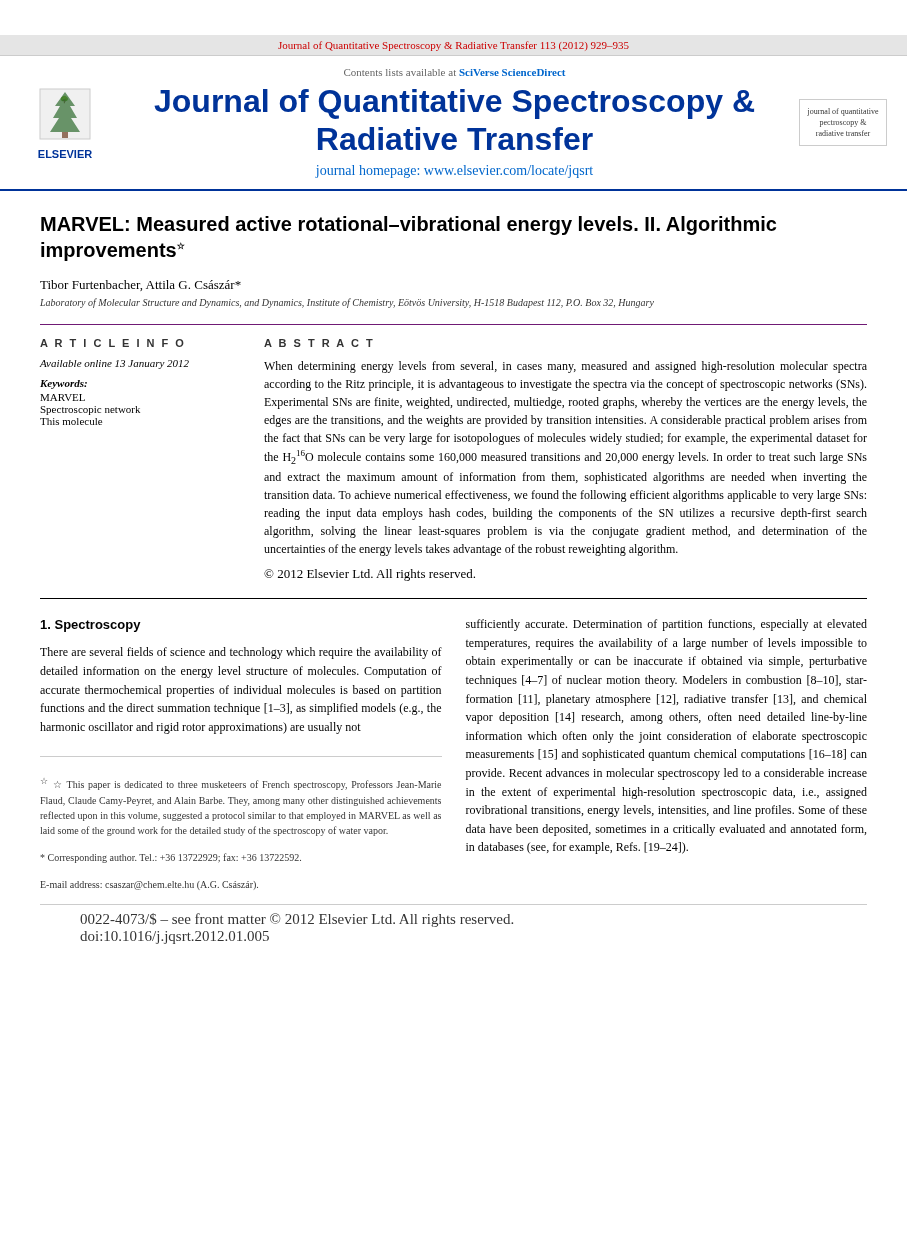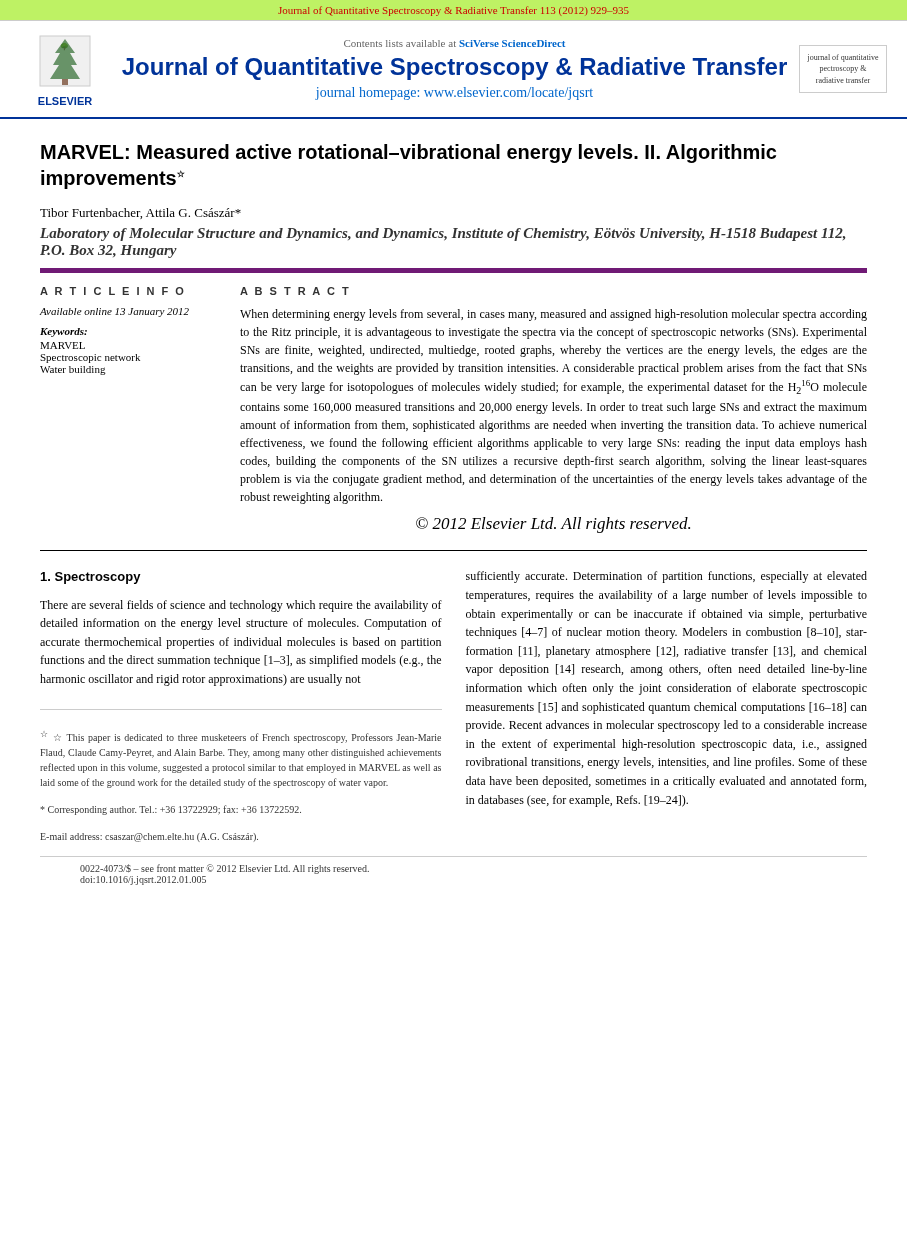--- a/index.html
+++ b/index.html
@@ -12,12 +12,13 @@
       min-height: 1238px;
     }
     .top-bar {
-      background: #bef264;
+      background: #e5e5e5;
       border-bottom: 1px solid #ccc;
       text-align: center;
       padding: 4px 0;
       font-size: 11px;
       color: #c00;
+      margin-top: 35px;
     }
     .journal-header {
       background: #fff;

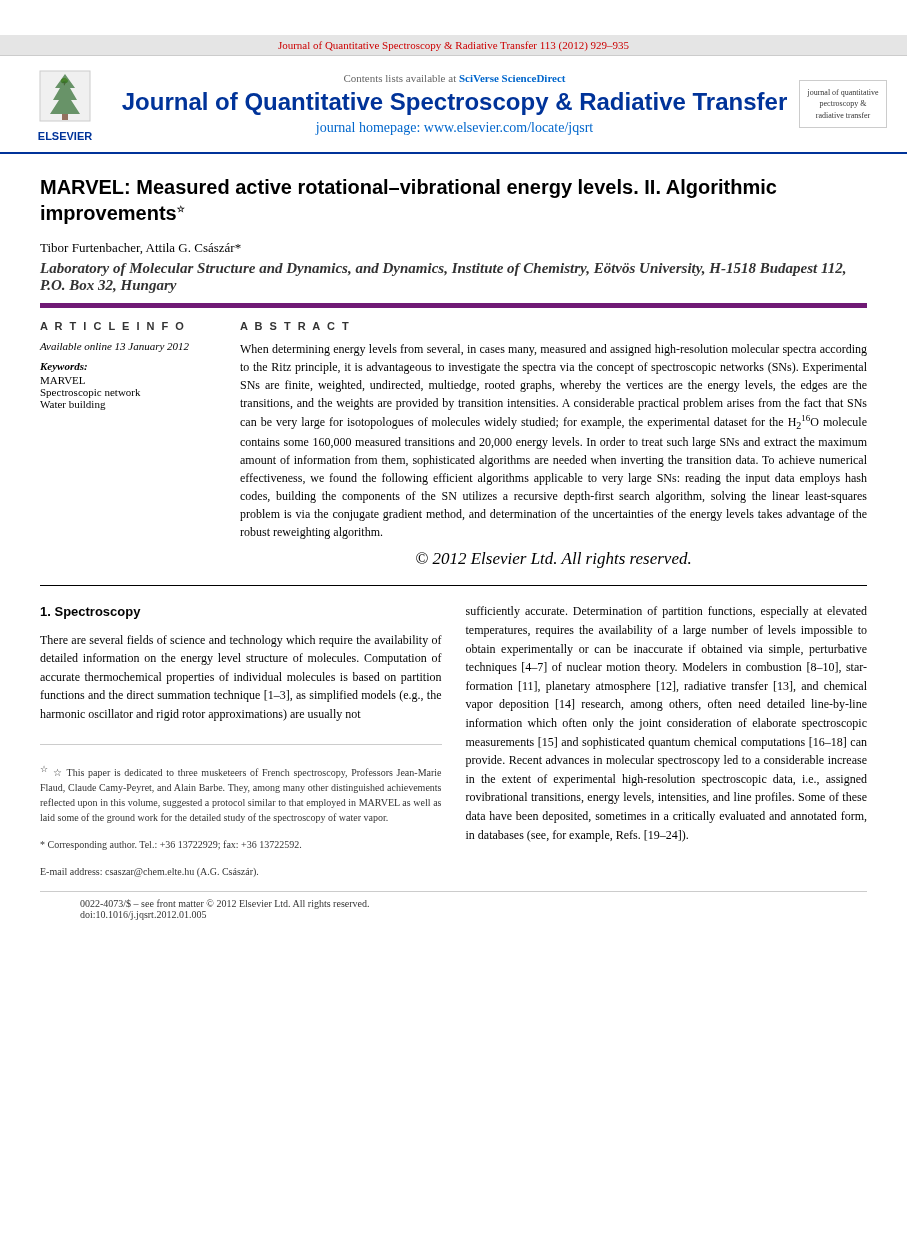--- a/index.html
+++ b/index.html
@@ -38,7 +38,7 @@
       margin-bottom: 4px;
     }
     .journal-title-main {
-      font-size: 24px;
+      font-size: 32px;
       font-weight: bold;
       color: #003399;
       line-height: 1.2;

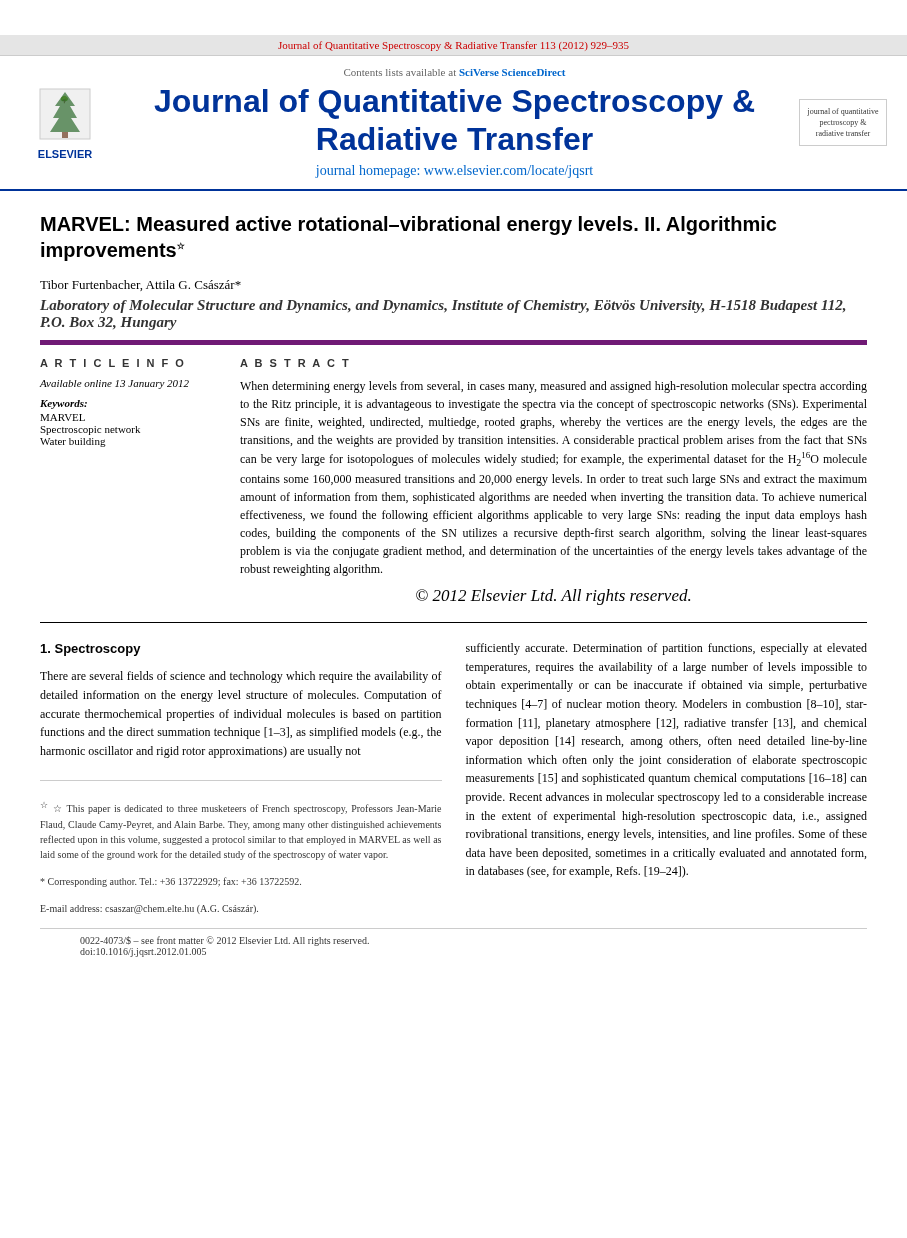--- a/index.html
+++ b/index.html
@@ -85,11 +85,10 @@
       margin-bottom: 4px;
     }
     .affiliation {
-      font-size: 15px;
+      font-size: 10px;
       font-style: italic;
       color: #333;
-      margin-bottom: 9px;
-      font-weight: bold;
+      margin-bottom: 16px;
     }
     .two-col {
       display: flex;

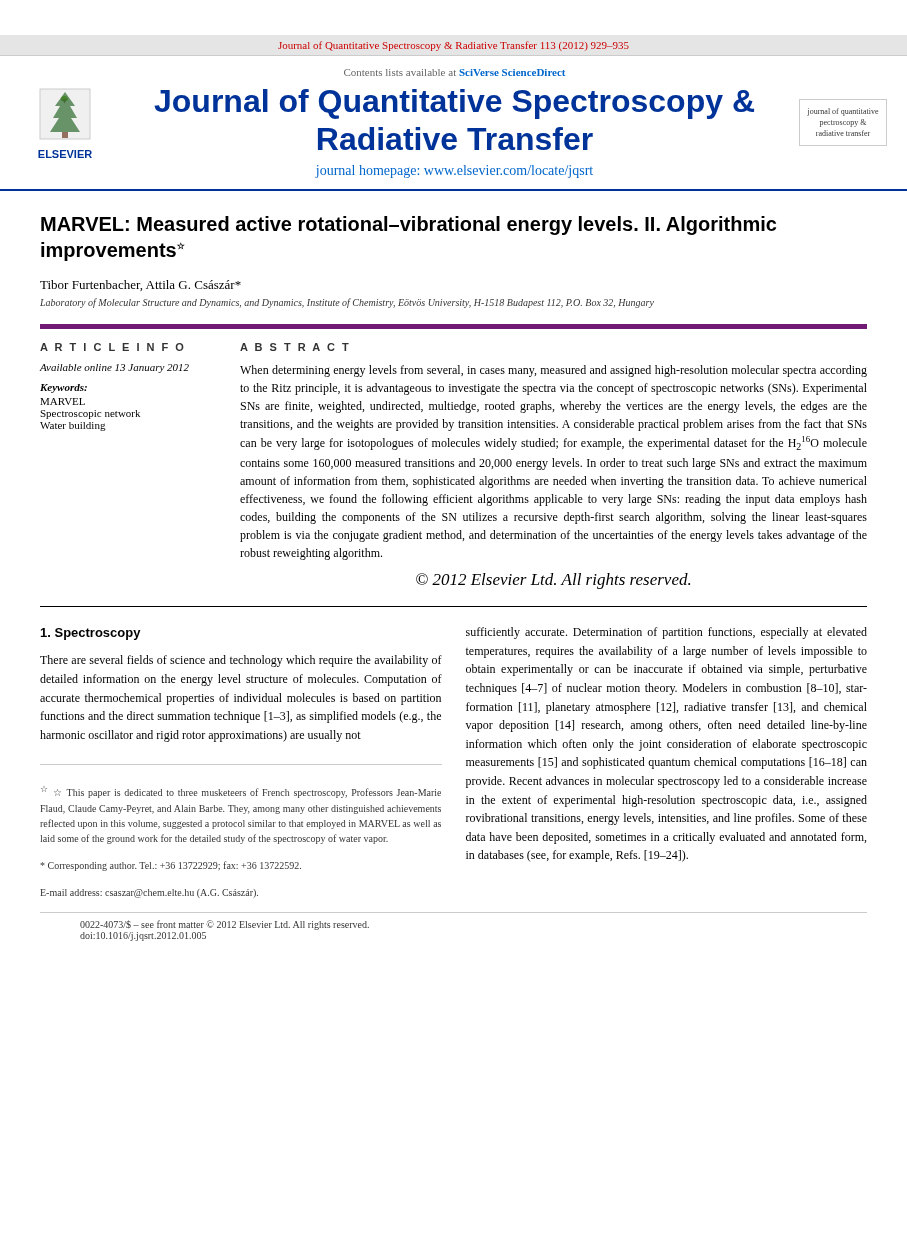--- a/index.html
+++ b/index.html
@@ -92,7 +92,8 @@
     }
     .two-col {
       display: flex;
-      border-top: 5px solid #701a75;
+      gap: 24px;
+      border-top: 1px solid #701a75;
       padding-top: 12px;
       margin-bottom: 7px;
     }

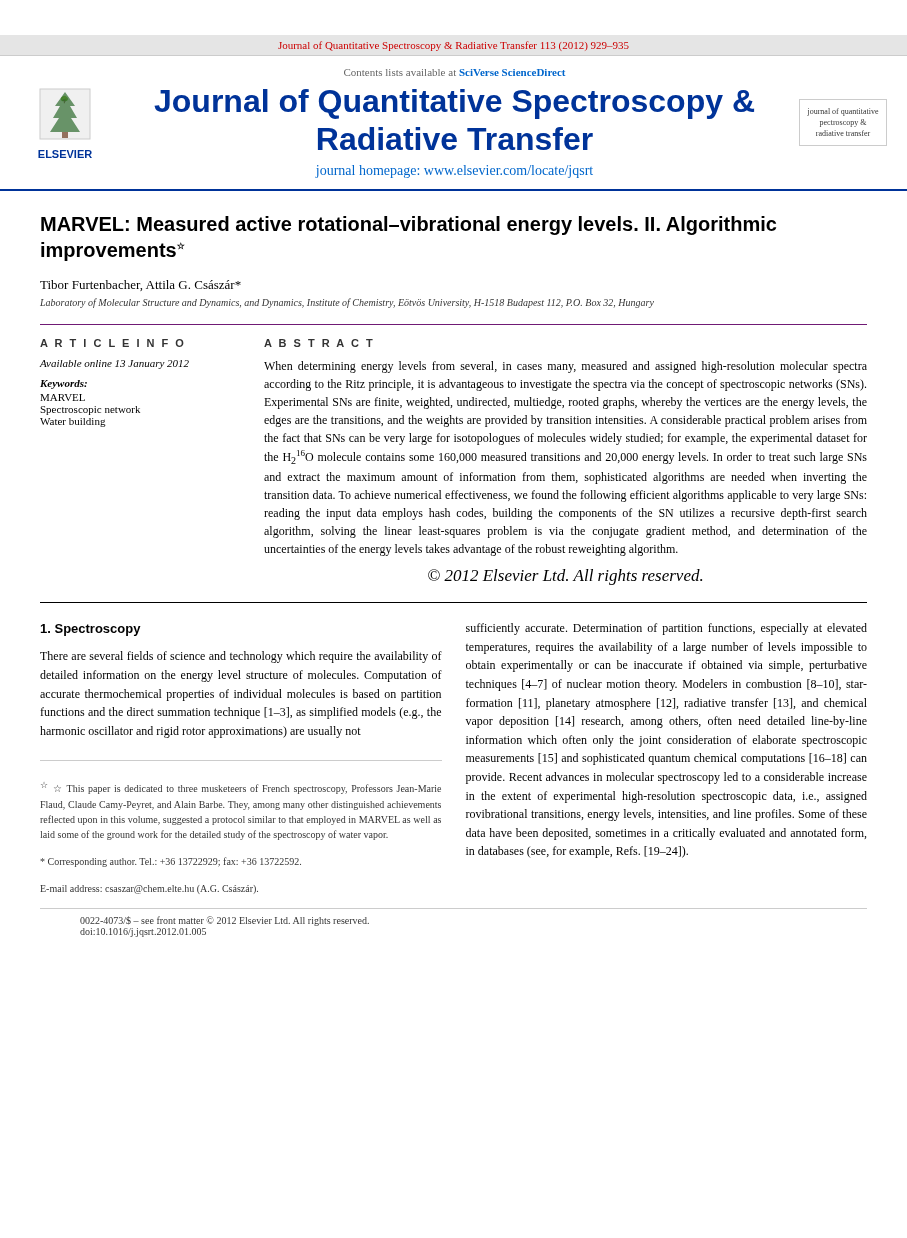--- a/index.html
+++ b/index.html
@@ -260,7 +260,7 @@
       <ul class="keywords-list">
         <li>MARVEL</li>
         <li>Spectroscopic network</li>
-        <li>Water building</li>
+        <li>This molecule</li>
       </ul>
     </div>
 

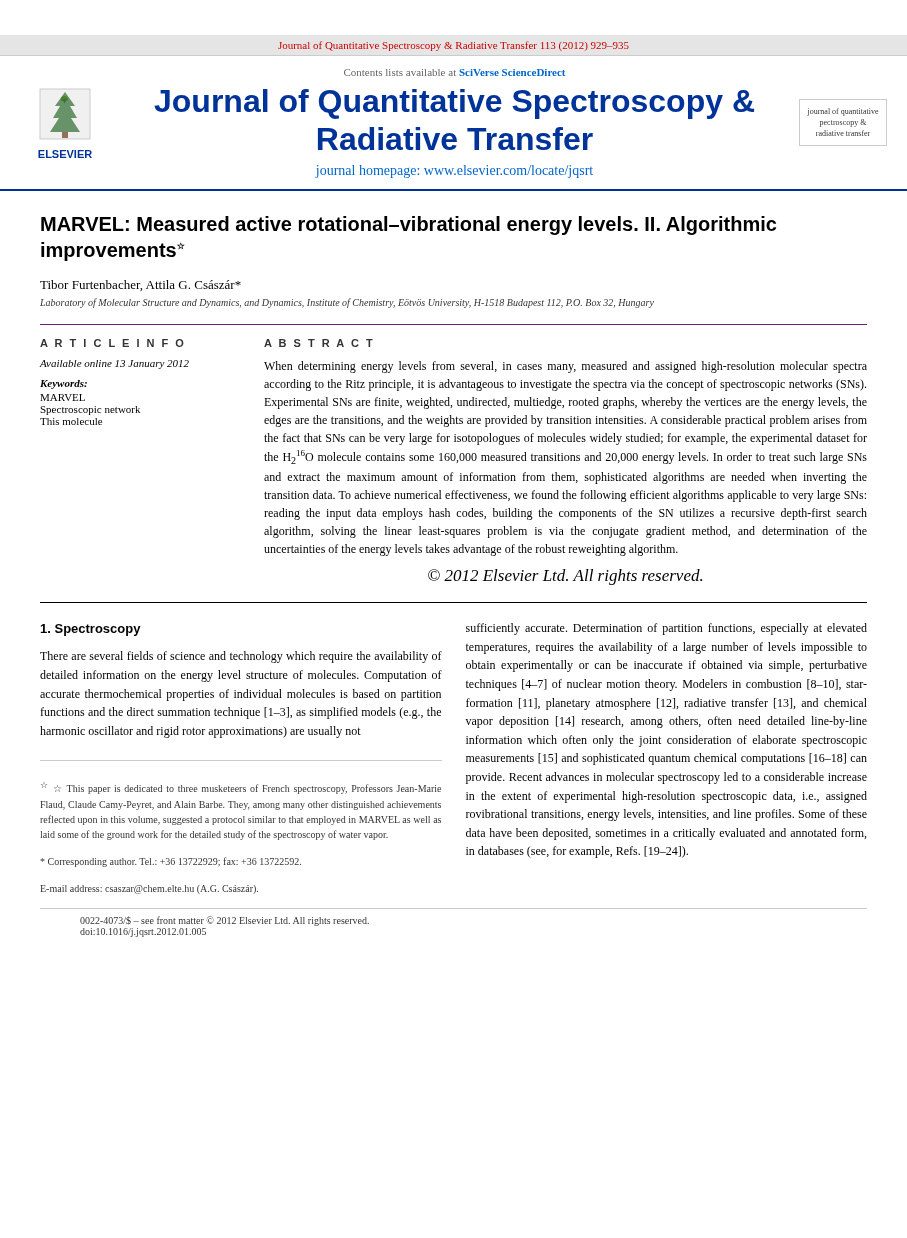--- a/index.html
+++ b/index.html
@@ -143,10 +143,9 @@
       text-align: justify;
     }
     .copyright {
-      text-align: center;
-      font-size: 17px;
+      text-align: left;
+      font-size: 13px;
       margin-top: 8px;
-      font-style: italic;
     }
     .section-divider {
       border-top: 1px solid #000;

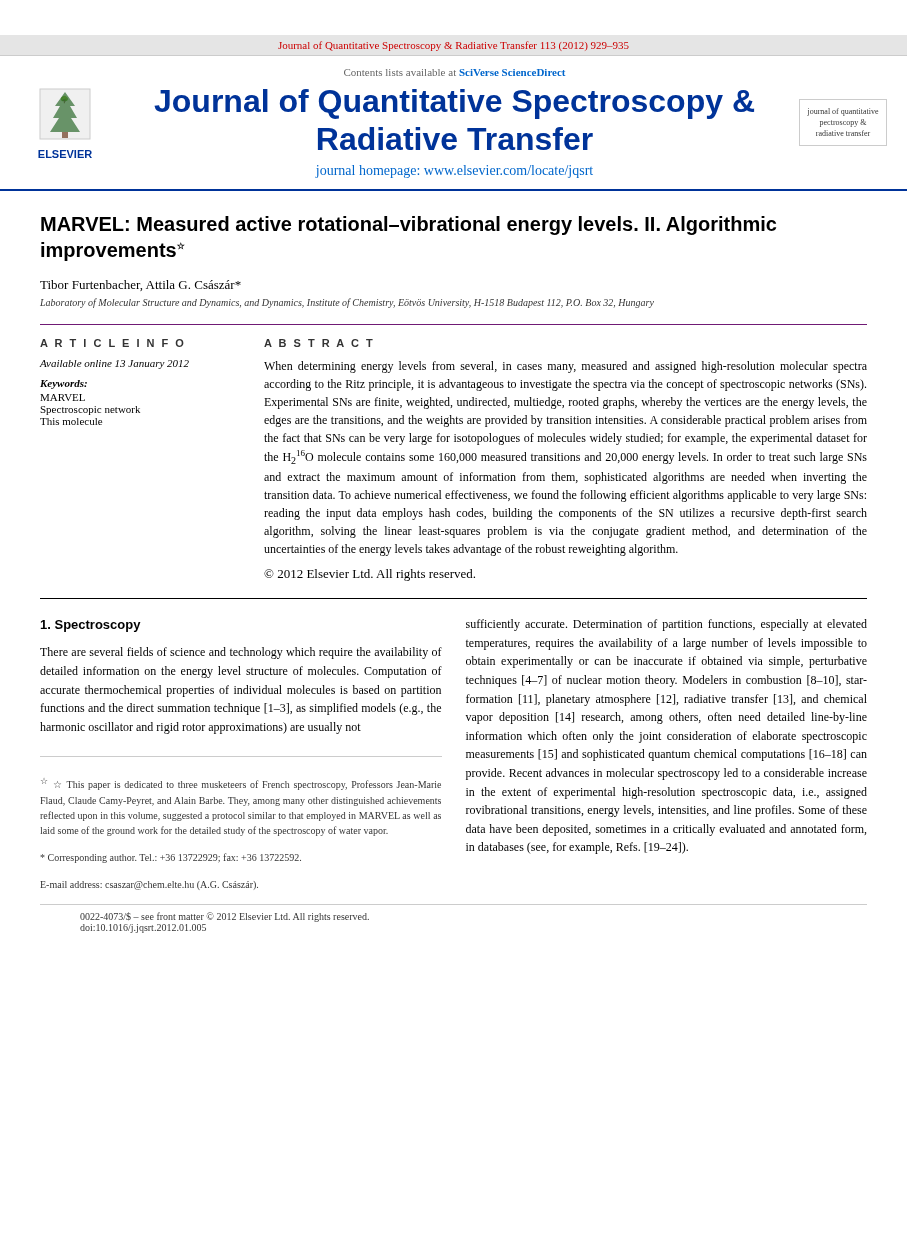--- a/index.html
+++ b/index.html
@@ -182,7 +182,7 @@
     .bottom-bar {
       border-top: 1px solid #ccc;
       padding: 6px 40px;
-      font-size: 10px;
+      font-size: 15px;
       color: #333;
       margin-top: 8px;
     }

